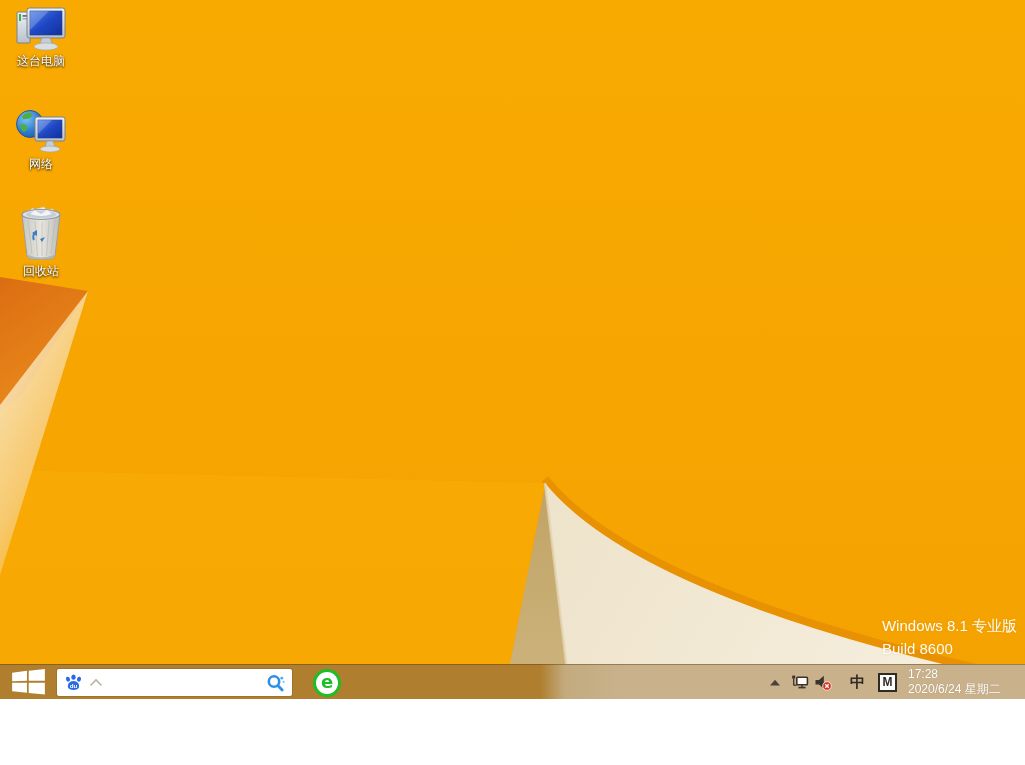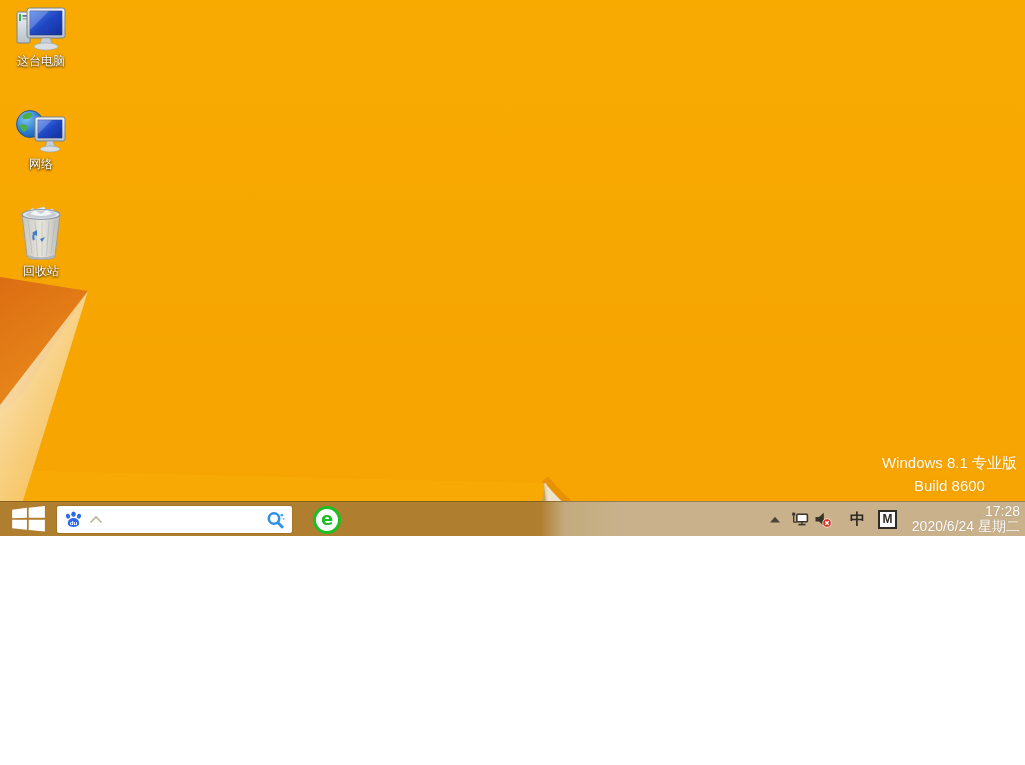--- a/index.html
+++ b/index.html
@@ -8,7 +8,7 @@
     font-family:"Liberation Sans","DejaVu Sans",sans-serif;
     -webkit-font-smoothing:antialiased;
   }
-  .desktop{position:relative;width:1025px;height:536px;overflow:hidden;background:#0f766e;}
+  .desktop{position:relative;width:1025px;height:699px;overflow:hidden;background:#0f766e;}
   .wallpaper{position:absolute;left:0;top:0;width:1025px;height:765px;display:block;}
 
   

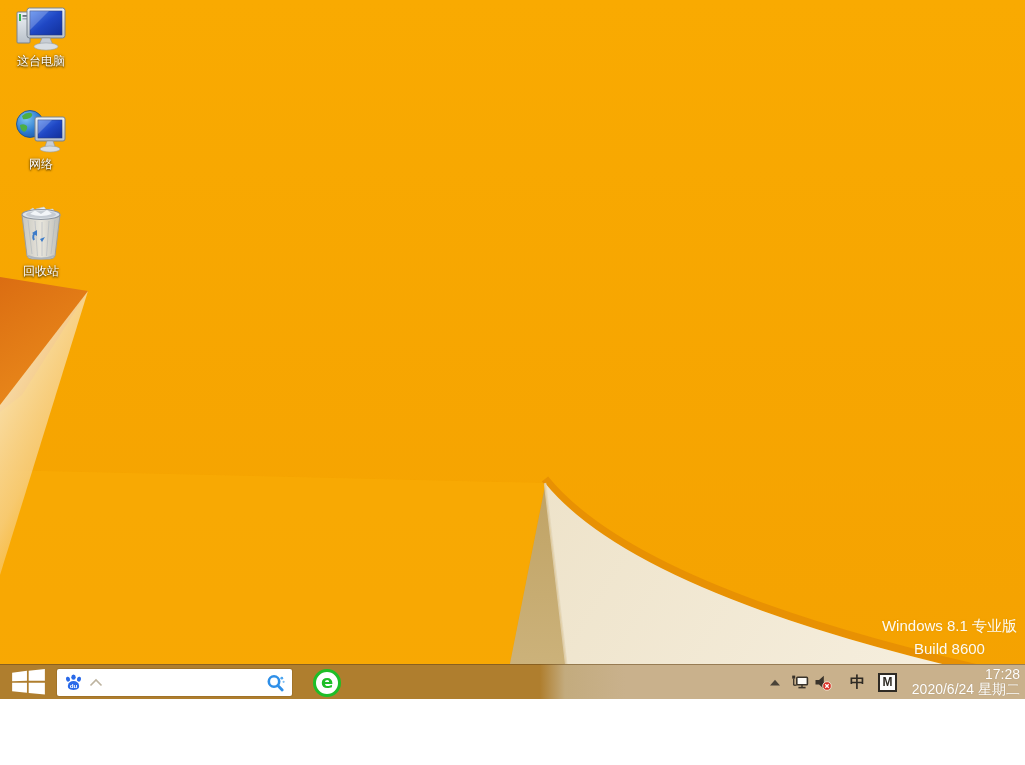--- a/index.html
+++ b/index.html
@@ -31,7 +31,7 @@
   
   .watermark{
     position:absolute;right:8px;bottom:39px;
-    text-align:center;color:rgba(255,255,255,.95);
+    text-align:left;color:rgba(255,255,255,.95);
     font-size:15px;line-height:23px;
     text-shadow:0 0 2px rgba(190,140,30,.35);
   }

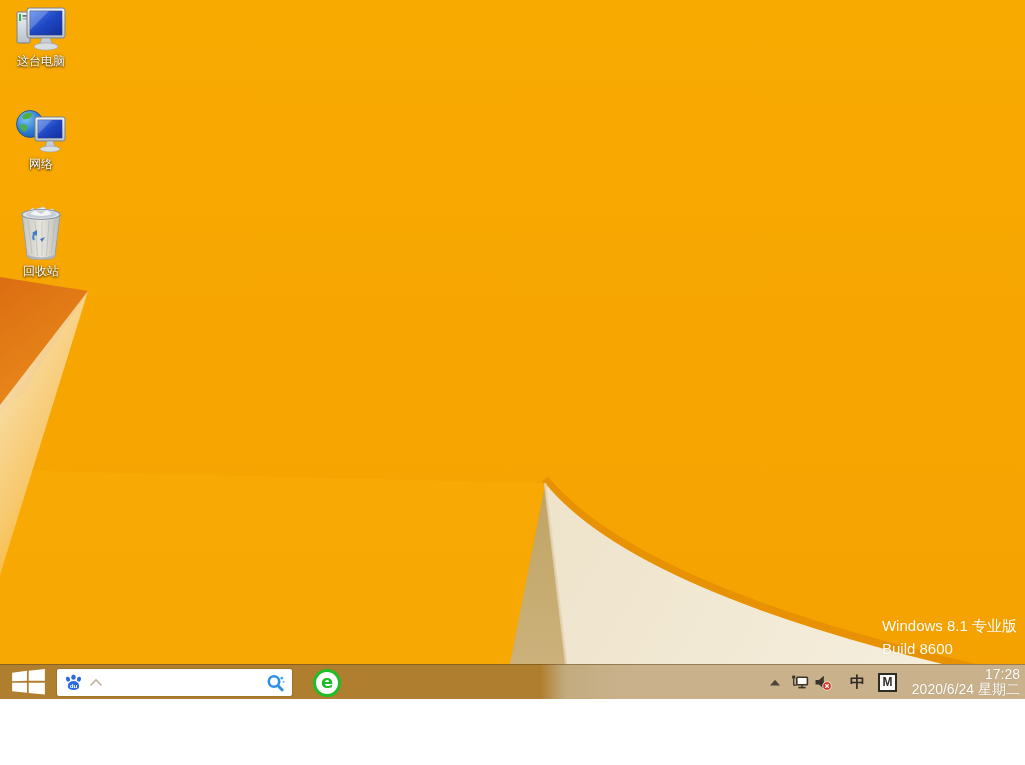--- a/index.html
+++ b/index.html
@@ -91,8 +91,8 @@
     font-size:12px;font-weight:700;color:#2E2A24;
   }
   .clock{
-    width:112px;display:flex;flex-direction:column;align-items:flex-end;
-    color:#ffffff;font-size:14px;line-height:15px;white-space:nowrap;
+    width:112px;display:flex;flex-direction:column;align-items:flex-start;
+    color:#ffffff;font-size:12px;line-height:15px;white-space:nowrap;
     text-shadow:0 0 1px rgba(110,85,40,.4);
   }
 </style>

